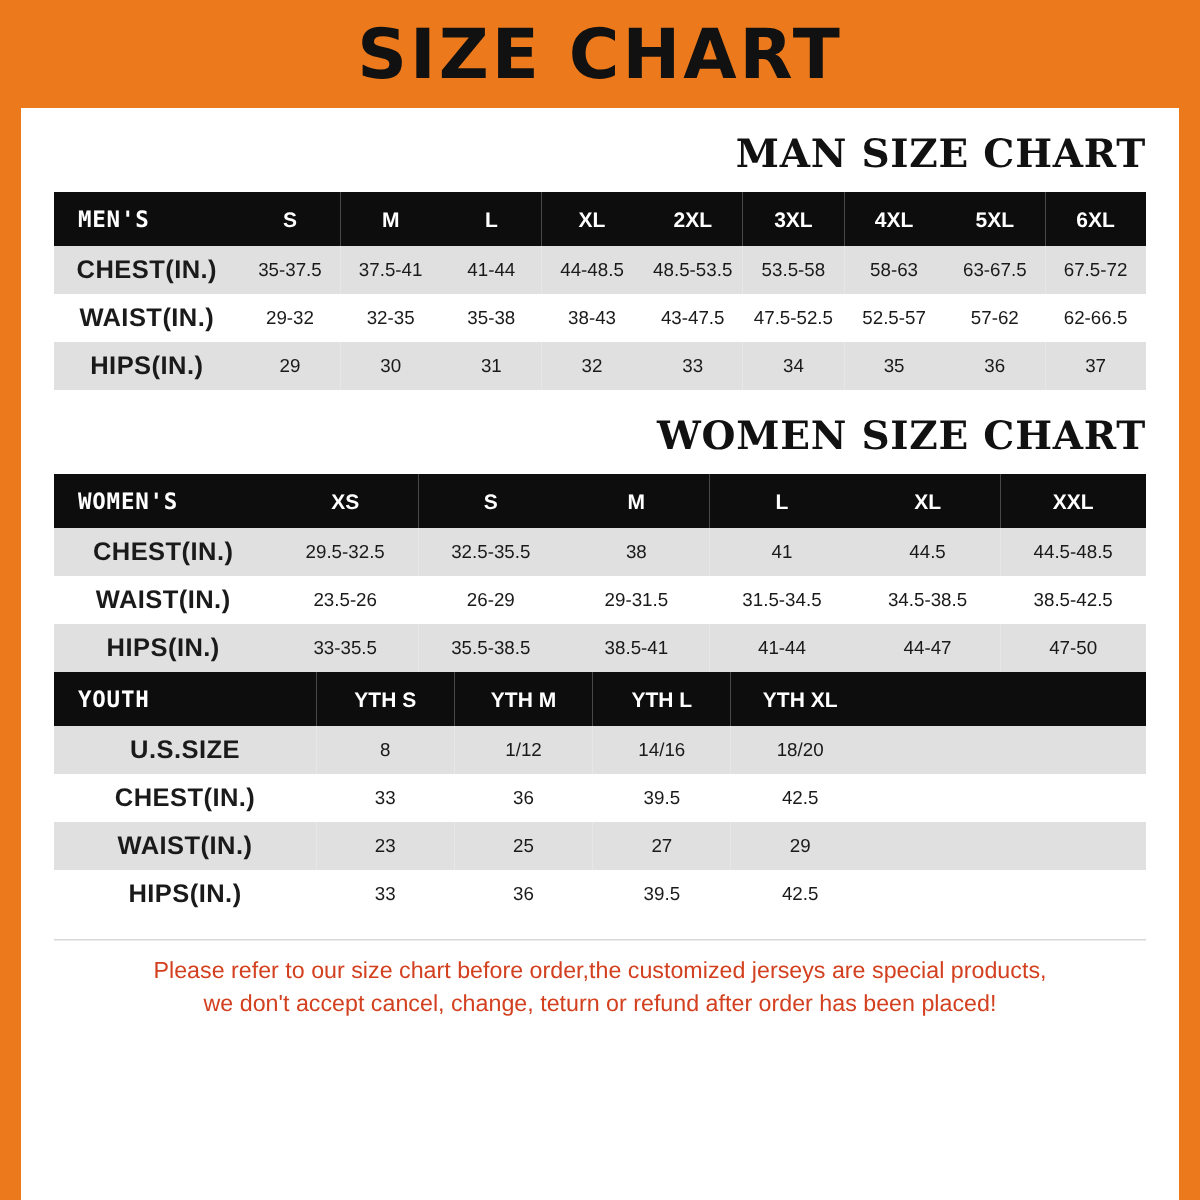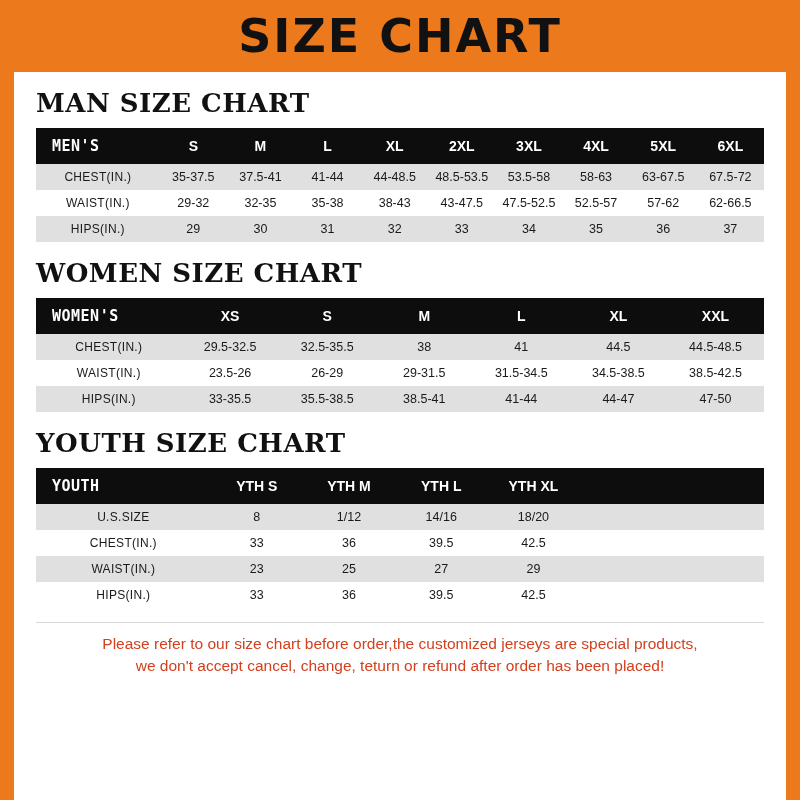--- a/index.html
+++ b/index.html
@@ -41,7 +41,7 @@
     box-sizing: border-box;
   }
   .section-title {
-    text-align: left;
+    text-align: right;
     font-family: "DejaVu Serif", serif;
     font-weight: bold;
     font-size: 26px;

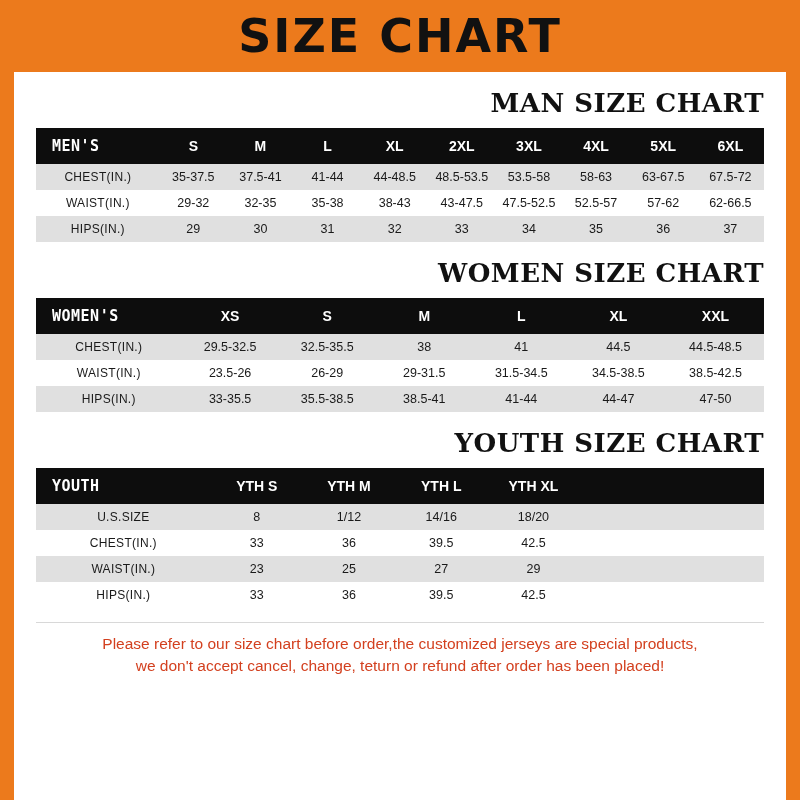--- a/index.html
+++ b/index.html
@@ -80,9 +80,10 @@
   table.size-table tbody tr.row-a td { background: #e0e0e0; }
   table.size-table tbody tr.row-b td { background: #ffffff; }
   table.size-table tbody td.label {
-    font-size: 12px;
+    font-size: 17px;
     letter-spacing: 0.3px;
     color: #1a1a1a;
+    font-weight: bold;
   }
   .men-col0  { width: 17%; }
   .women-col0{ width: 20%; }

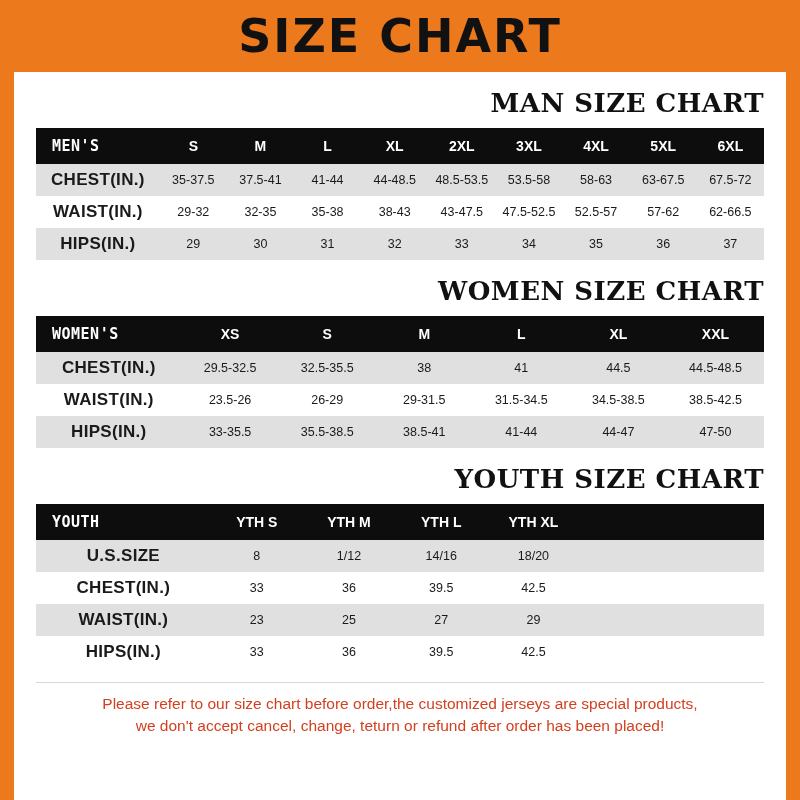--- a/index.html
+++ b/index.html
@@ -218,7 +218,6 @@
       </tbody>
     </table>
 
-    <div class="section-title">YOUTH SIZE CHART</div>
     <table class="size-table">
       <colgroup>
           <col class="youth-col0">

